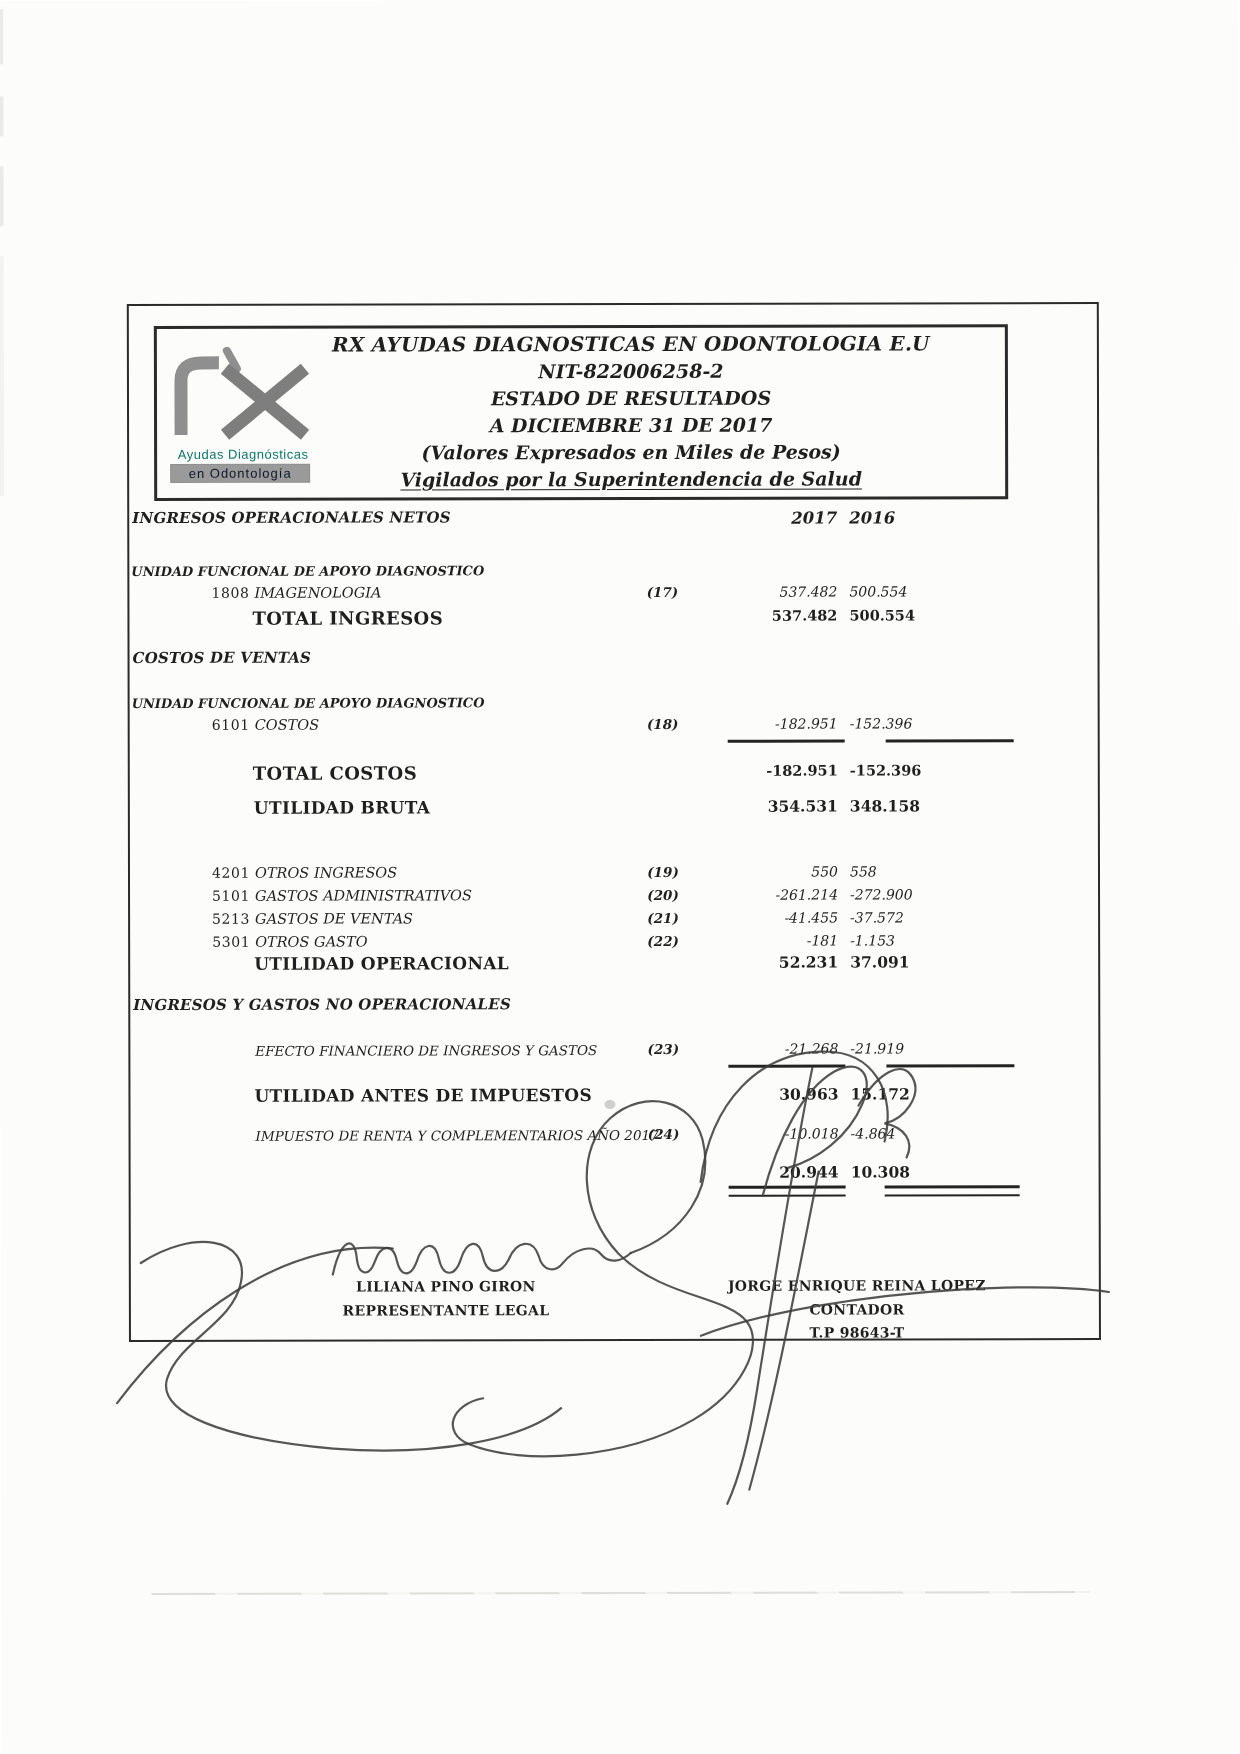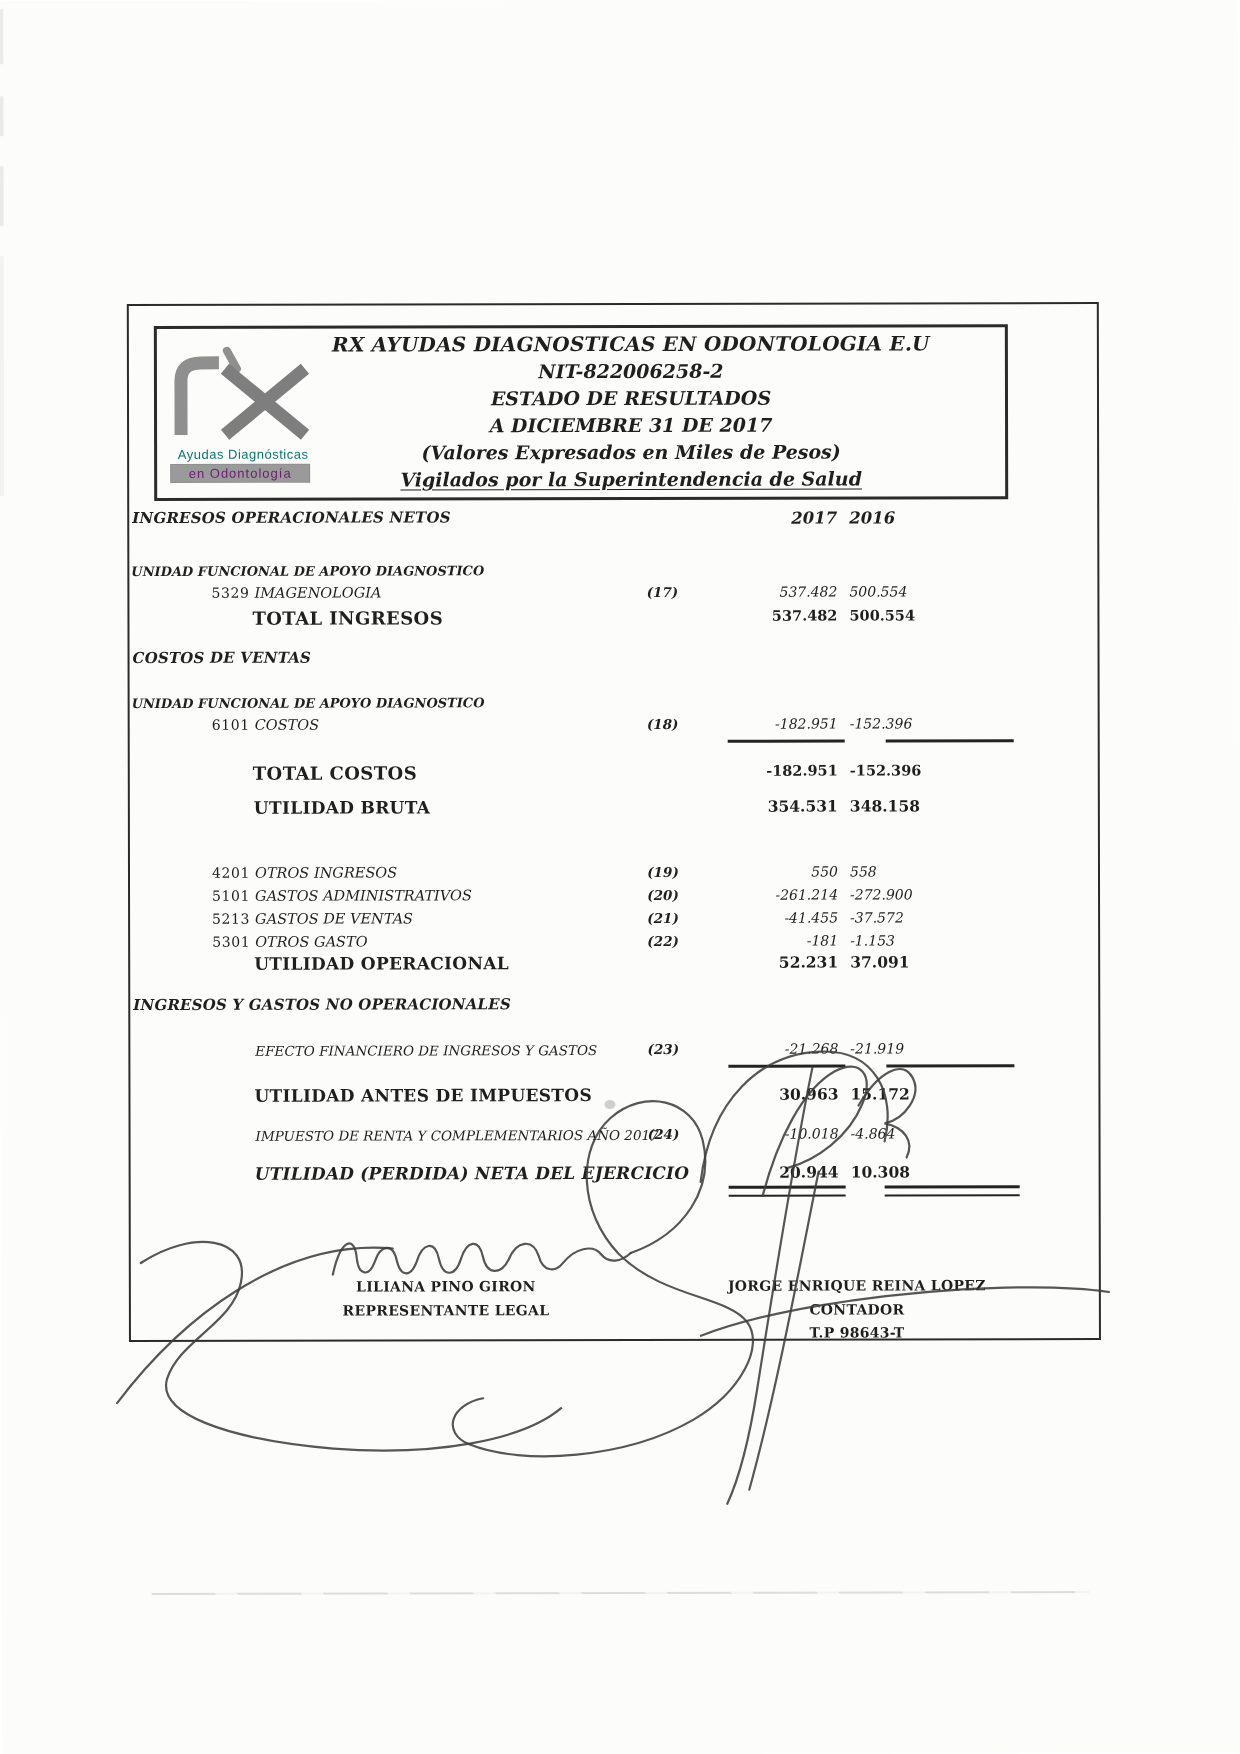--- a/index.html
+++ b/index.html
@@ -42,7 +42,7 @@
     font-size:13px;color:#0f766e;letter-spacing:.5px;white-space:nowrap;}
   .logo-line2{position:absolute;left:12px;top:126px;width:130px;text-align:center;
     font-family:"Liberation Sans","DejaVu Sans",sans-serif;
-    font-size:13px;color:#701a75;background:#9a9a9a;letter-spacing:1px;
+    font-size:13px;color:#0f172a;background:#9a9a9a;letter-spacing:1px;
     padding:1px 4px;box-shadow:0 0 0 1px #8f8f8f;white-space:nowrap;}
 
   

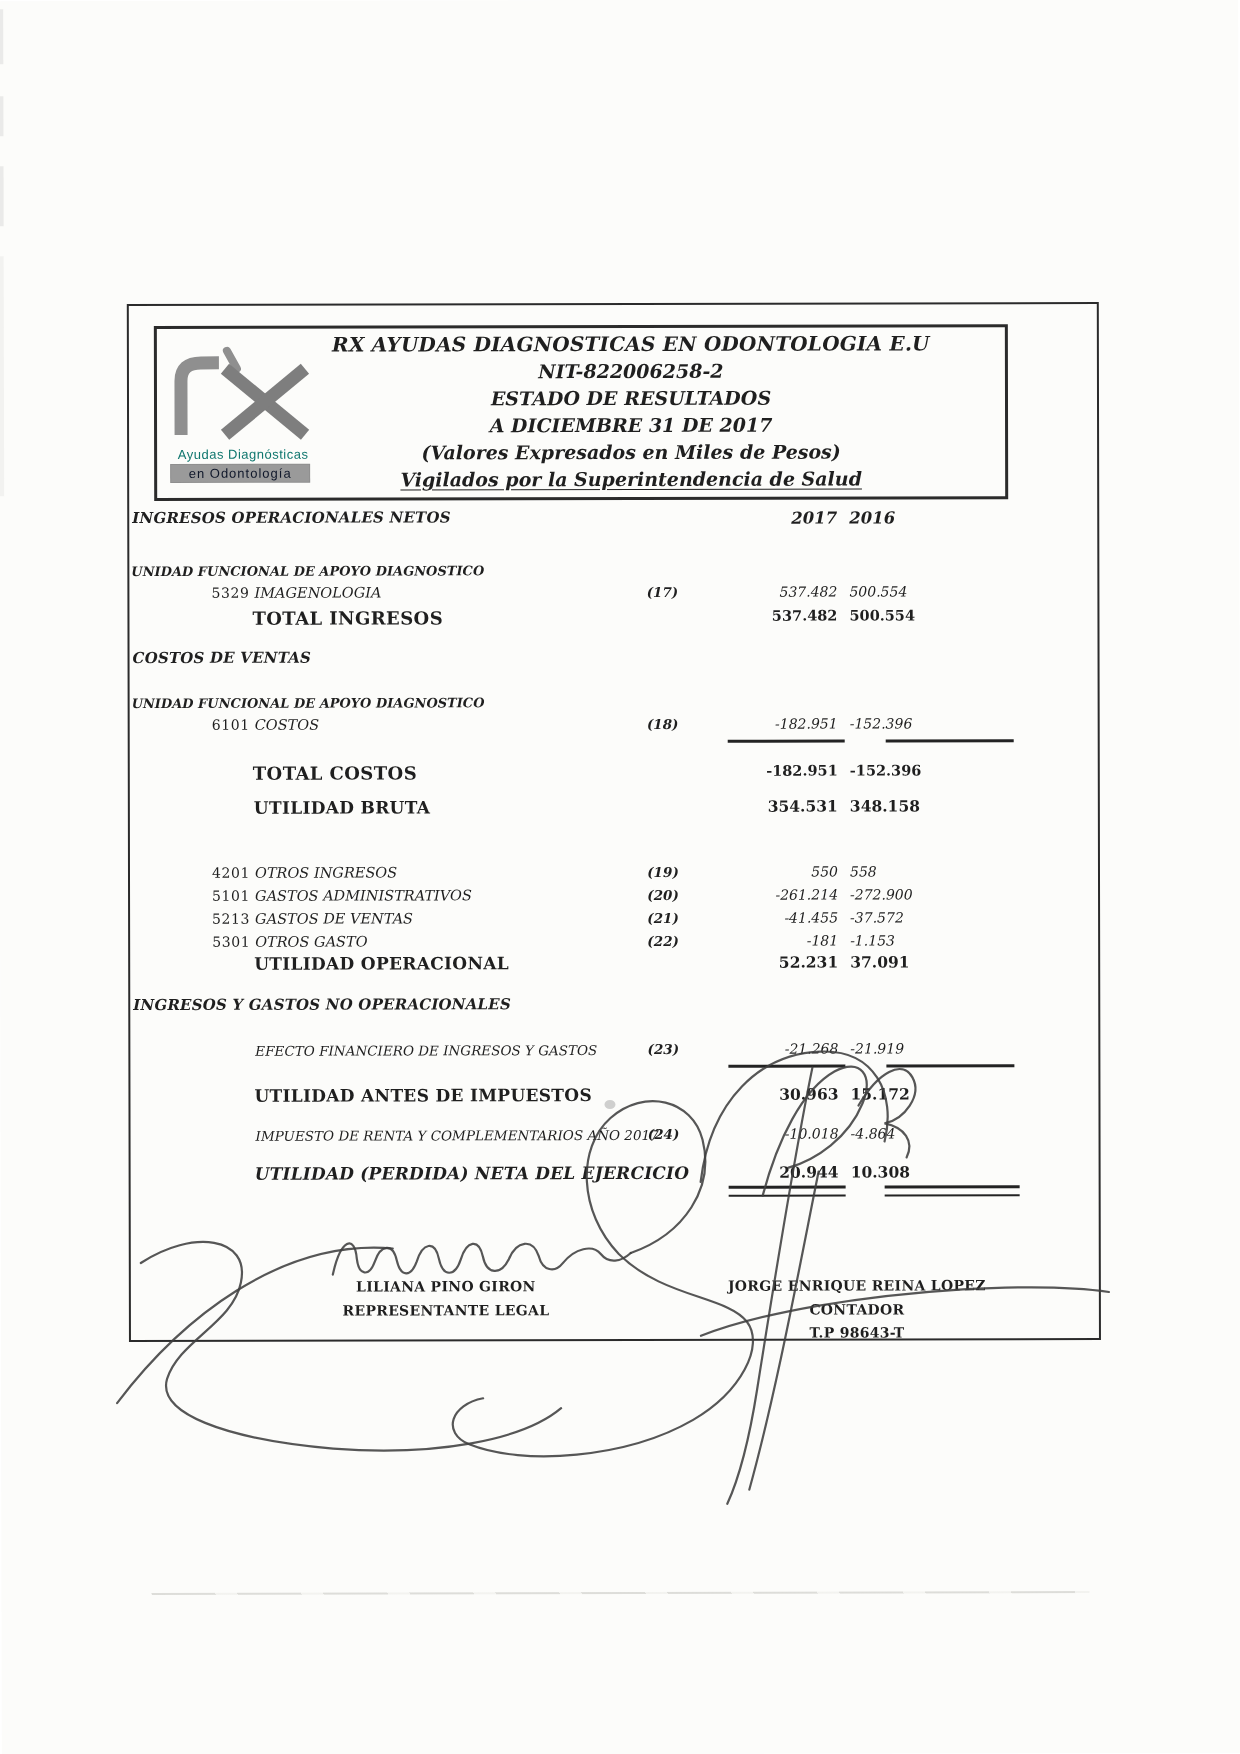--- a/index.html
+++ b/index.html
@@ -120,7 +120,7 @@
   </div>
 
   <div class="row" style="top:583px;">
-    <span class="code">5329</span>
+    <span class="code">1808</span>
     <span class="lbl-detail">IMAGENOLOGIA</span>
     <span class="note">(17)</span>
     <span class="v1 val-detail">537.482</span>

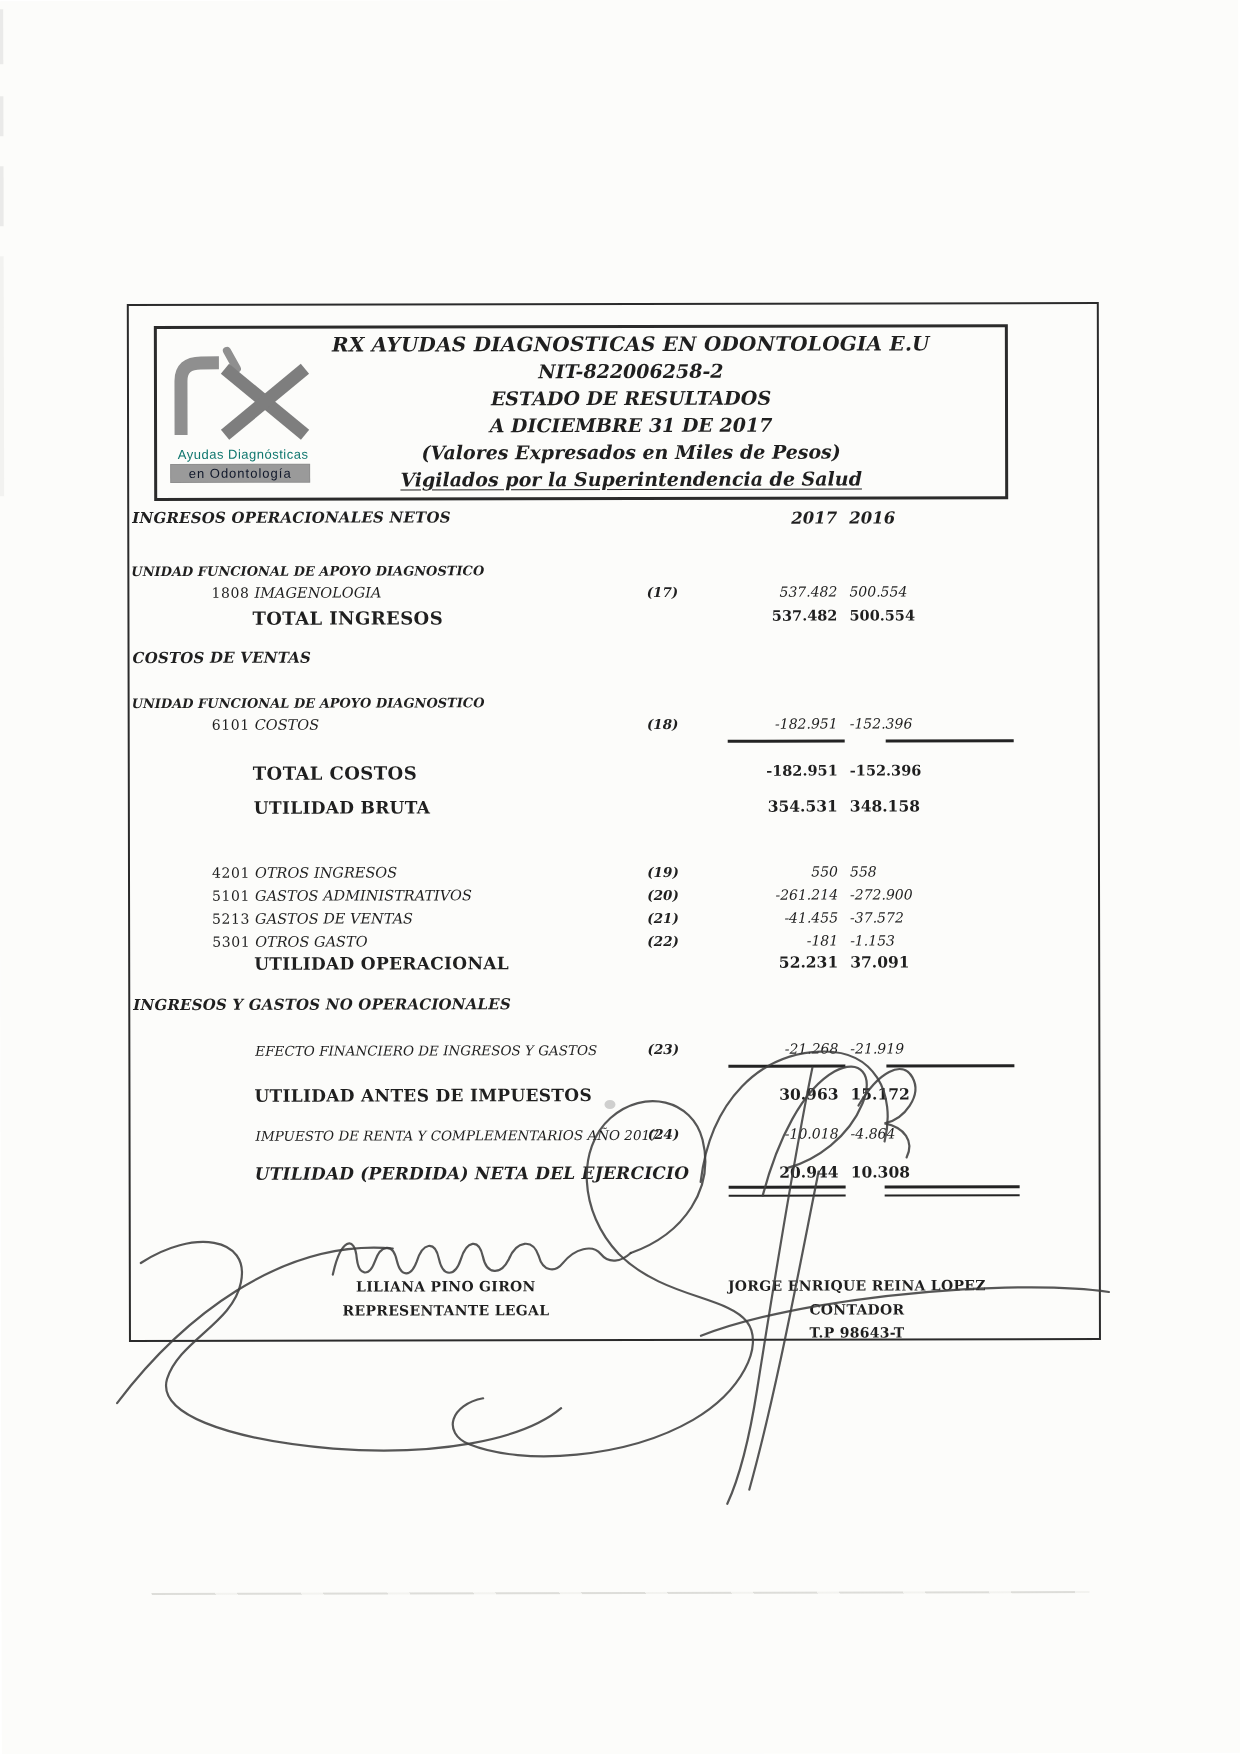--- a/index.html
+++ b/index.html
@@ -228,7 +228,6 @@
   </div>
 
   <div class="row" style="top:1163px;">
-    <span class="lbl-big-ital">UTILIDAD (PERDIDA) NETA DEL EJERCICIO</span>
     <span class="v1 val-big">20.944</span>
     <span class="v2 val-big">10.308</span>
   </div>

